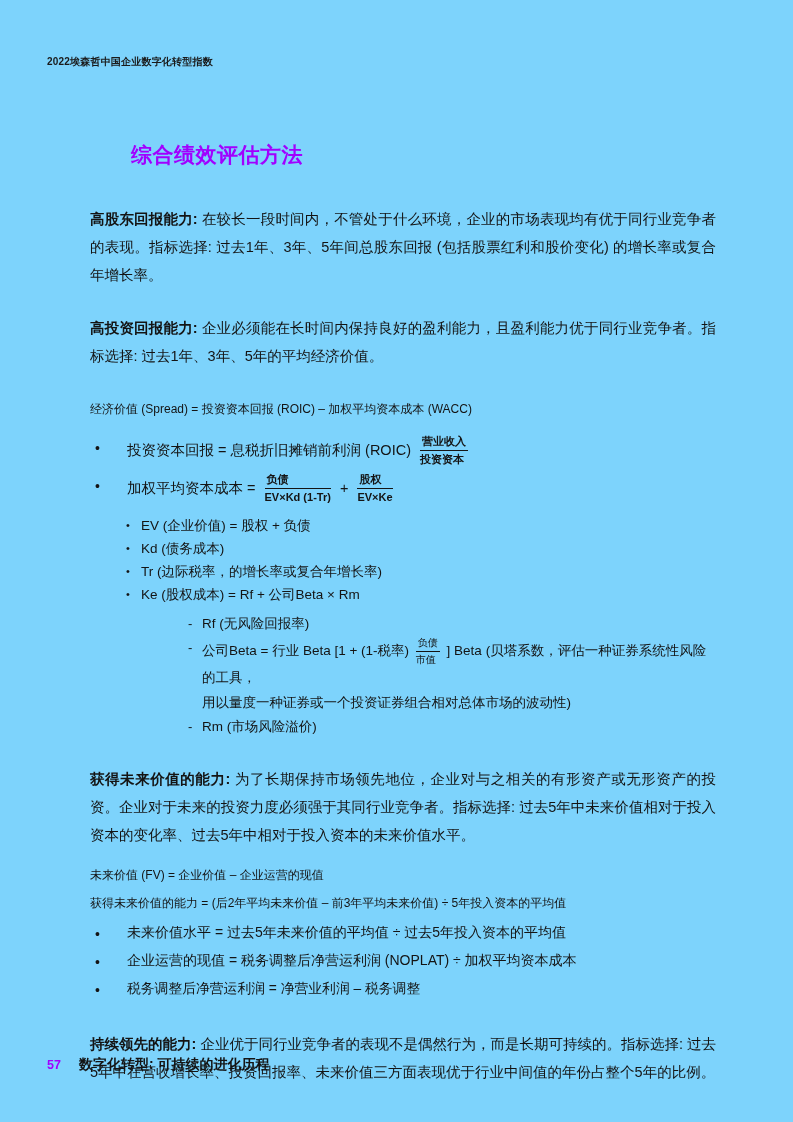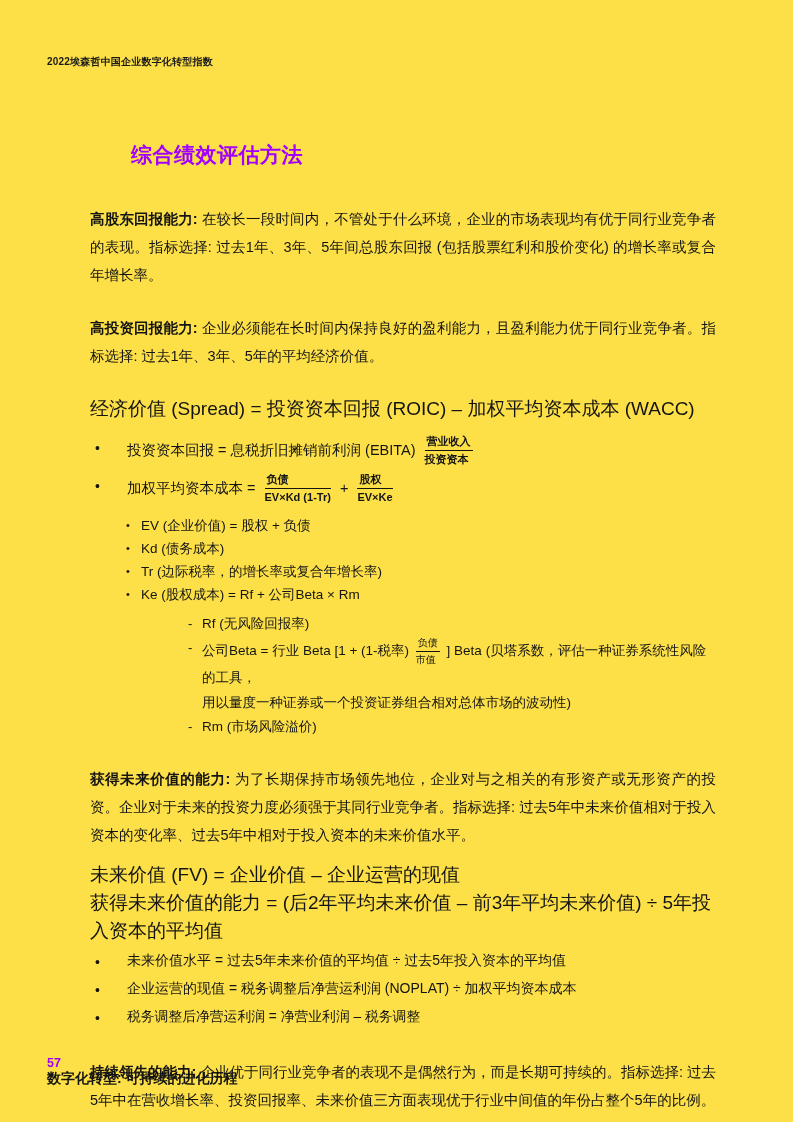--- a/index.html
+++ b/index.html
@@ -7,7 +7,7 @@
   .page {
     position:relative;
     width:793px; height:1122px;
-    background:#fde047;
+    background:#7dd3fc;
     font-family:"Liberation Sans","DejaVu Sans",sans-serif;
     color:#141414;
     overflow:hidden;

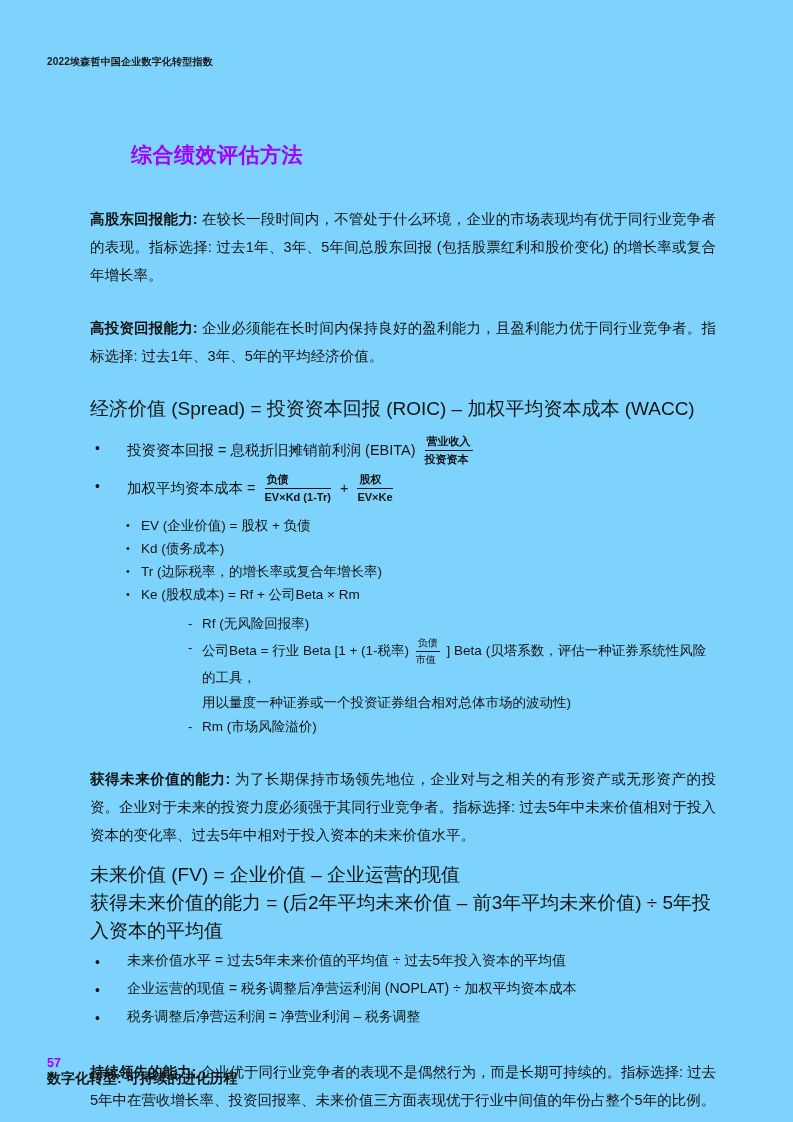--- a/index.html
+++ b/index.html
@@ -28,7 +28,7 @@
     font-size:14.5px; line-height:28px; margin-bottom:25px; text-align:justify;
   }
   .para .lead { font-weight:bold; }
-  .line { font-size:19px; line-height:28px; }
+  .line { font-size:12px; line-height:28px; }
   
   .b-row { display:flex; align-items:flex-start; }
   .b-marker { flex:0 0 auto; }

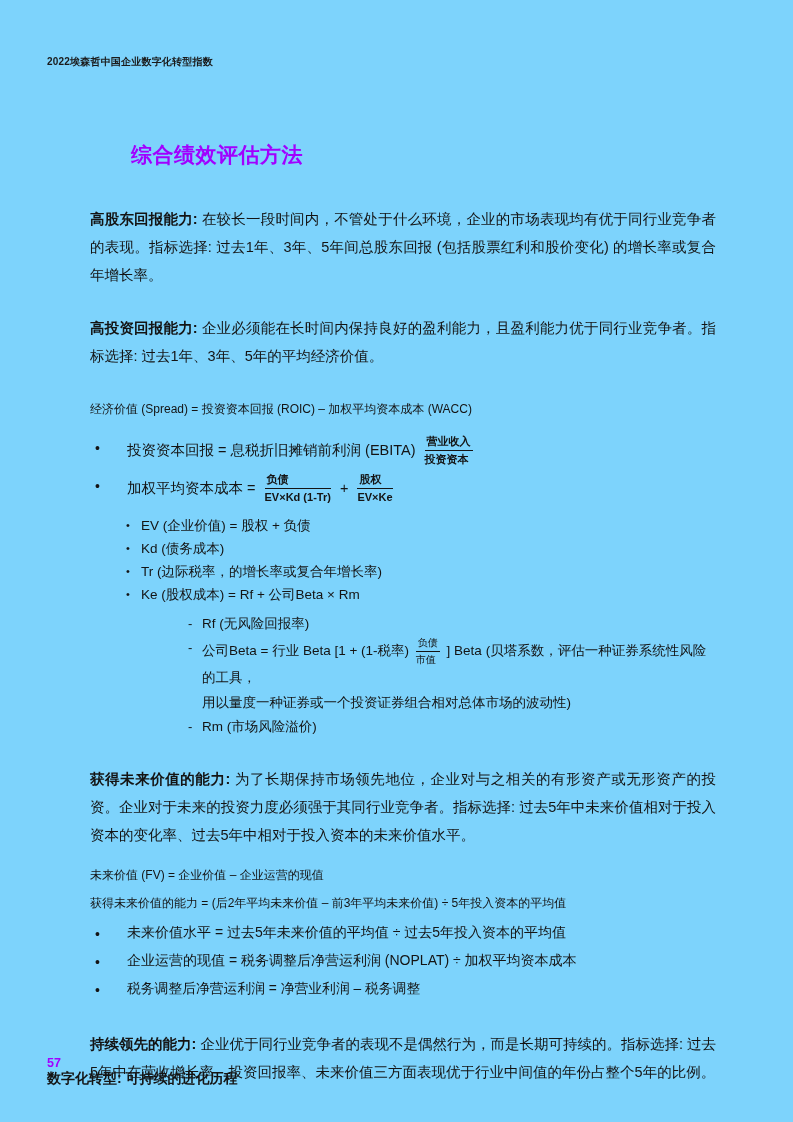--- a/index.html
+++ b/index.html
@@ -82,7 +82,7 @@
     <div class="b-row lvl1 formula-row">
       <span class="b-marker">•</span>
       <span class="b-text">
-        <span class="formula-prefix">投资资本回报 = 息税折旧摊销前利润 (EBITA)</span>
+        <span class="formula-prefix">投资资本回报 = 息税折旧摊销前利润 (ROIC)</span>
         <span class="frac">
           <span class="num">营业收入</span>
           <span class="den">投资资本</span>

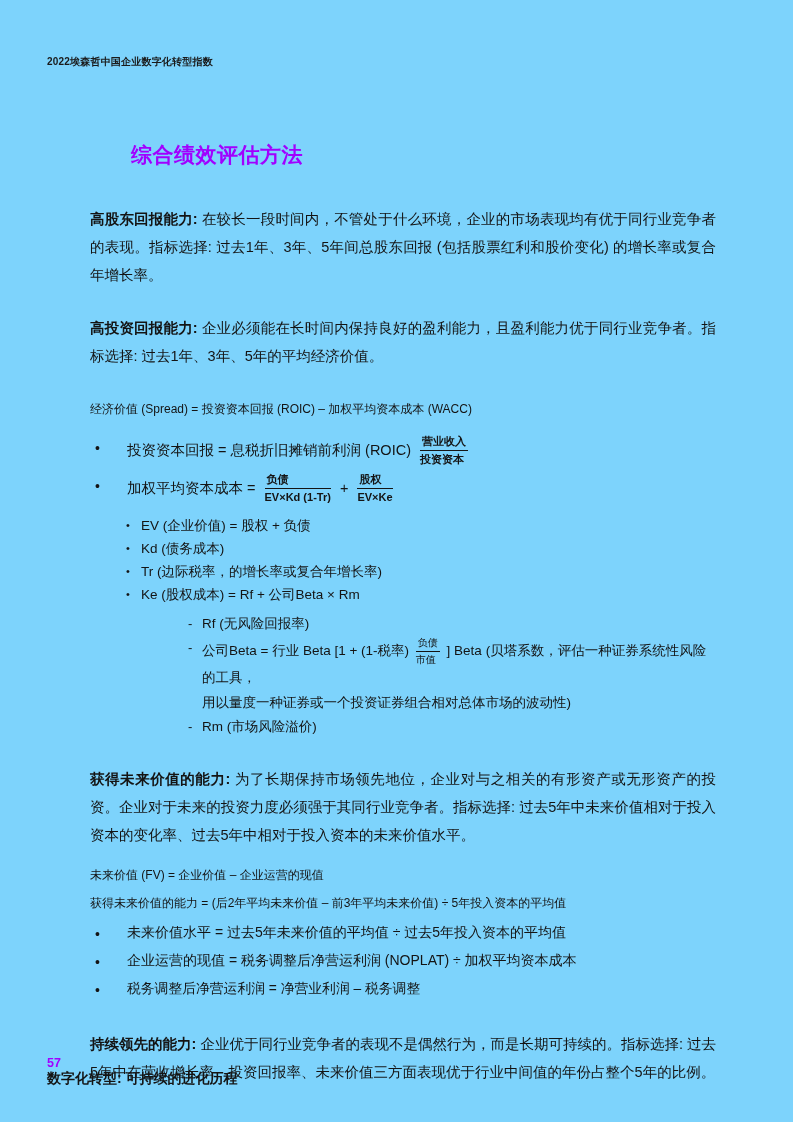--- a/index.html
+++ b/index.html
@@ -55,7 +55,7 @@
   .gap-s { height:6px; } .gap-l { height:26px; }
   .footer {
     position:absolute; left:47px; top:1056px;
-    display:flex; align-items:baseline; font-weight:bold;flex-direction:column;
+    display:flex; align-items:baseline; font-weight:bold;
   }
   .footer .pagenum { color:#A100FF; font-size:12.5px; width:32px; }
   .footer .footer-text { color:#141414; font-size:14px; }

